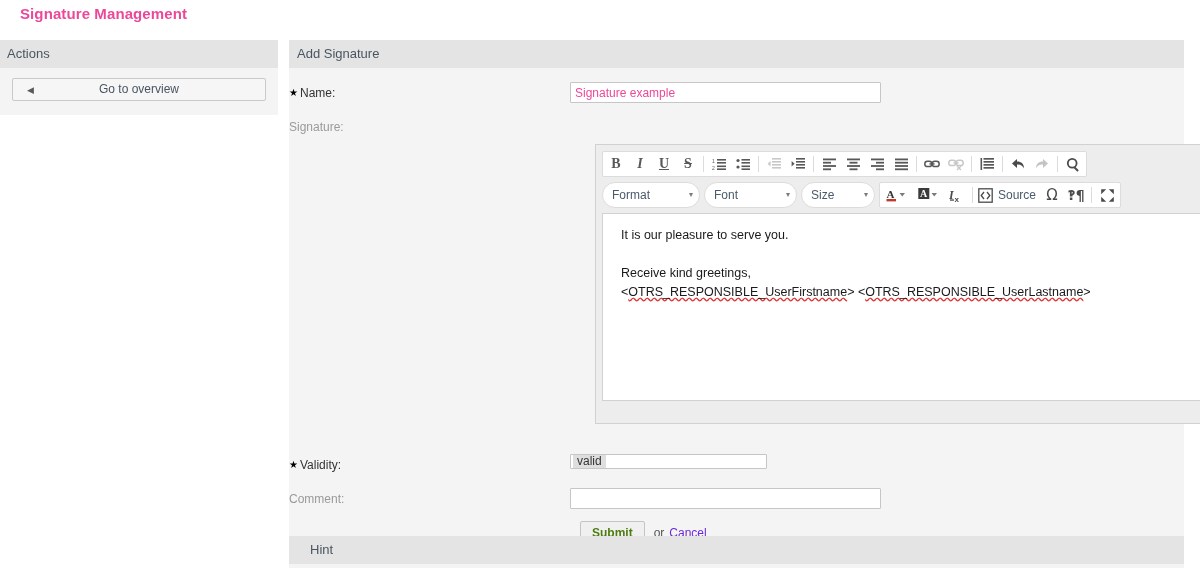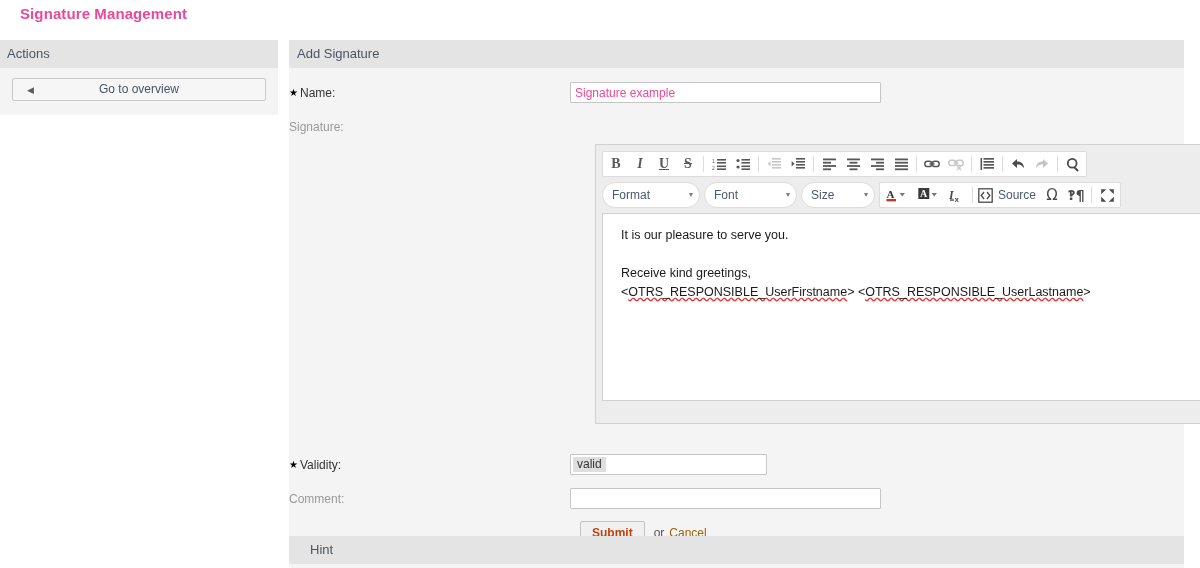--- a/index.html
+++ b/index.html
@@ -129,7 +129,7 @@
 
   .select-box {
     width: 197px;
-    height: 21px;
+    height: 15px;
     border: 1px solid #c6c6c6;
     background: #ffffff;
     border-radius: 1px;

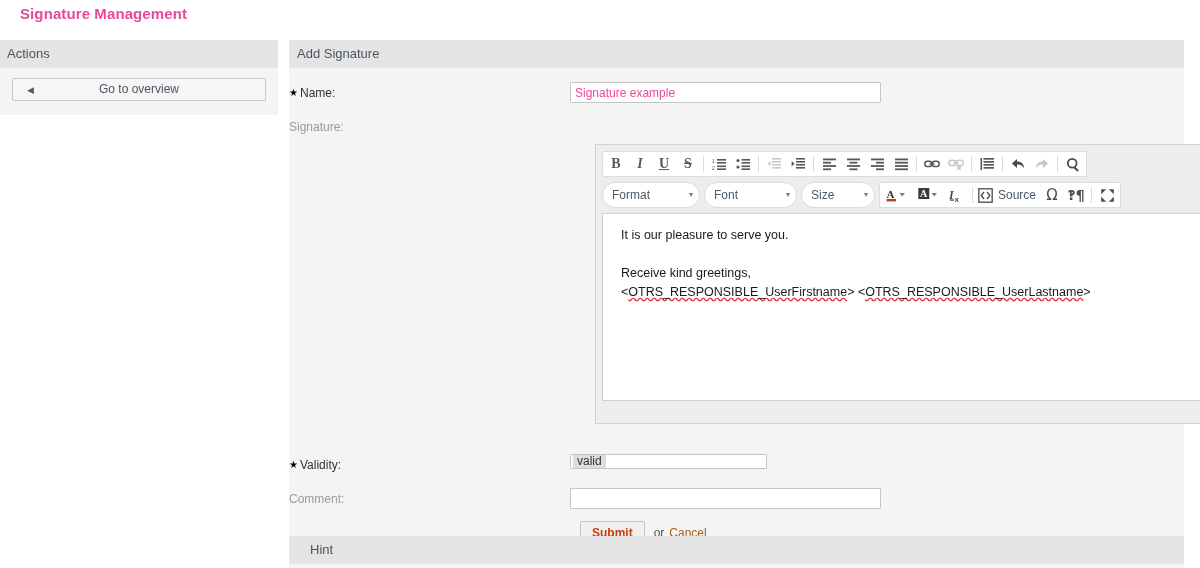--- a/index.html
+++ b/index.html
@@ -250,7 +250,7 @@
     border-radius: 2px;
     font-size: 12px;
     font-weight: bold;
-    color: #c2410c;
+    color: #4d7c0f;
     padding: 4px 11px;
     cursor: pointer;
     font-family: "Liberation Sans", sans-serif;

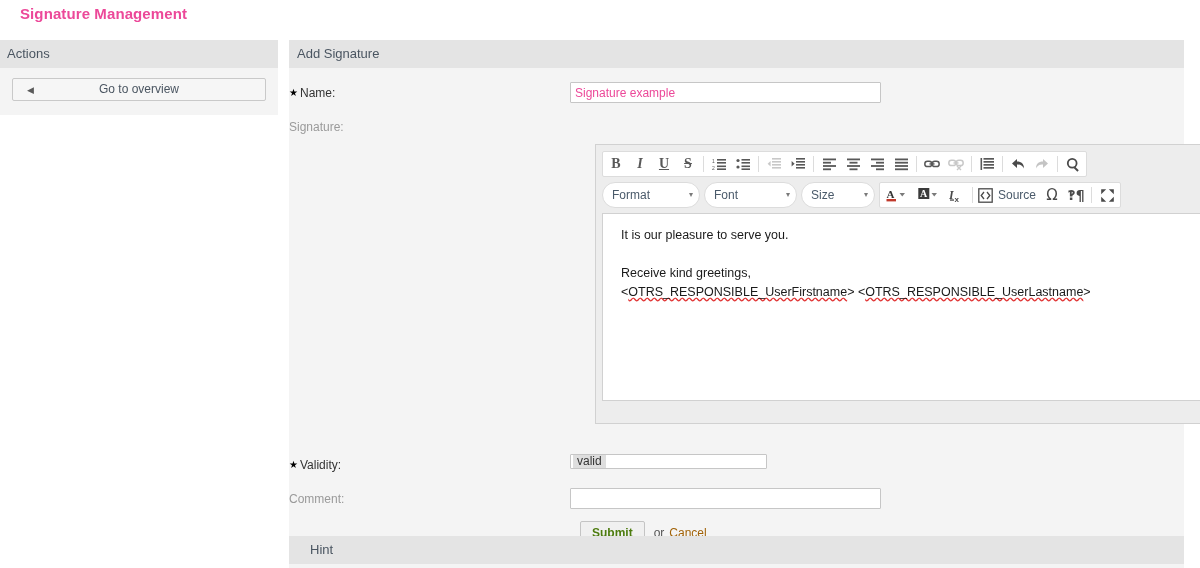--- a/index.html
+++ b/index.html
@@ -262,7 +262,7 @@
   }
   .cancel-link {
     font-size: 12px;
-    color: #a16207;
+    color: #6d28d9;
     text-decoration: none;
     cursor: pointer;
   }

